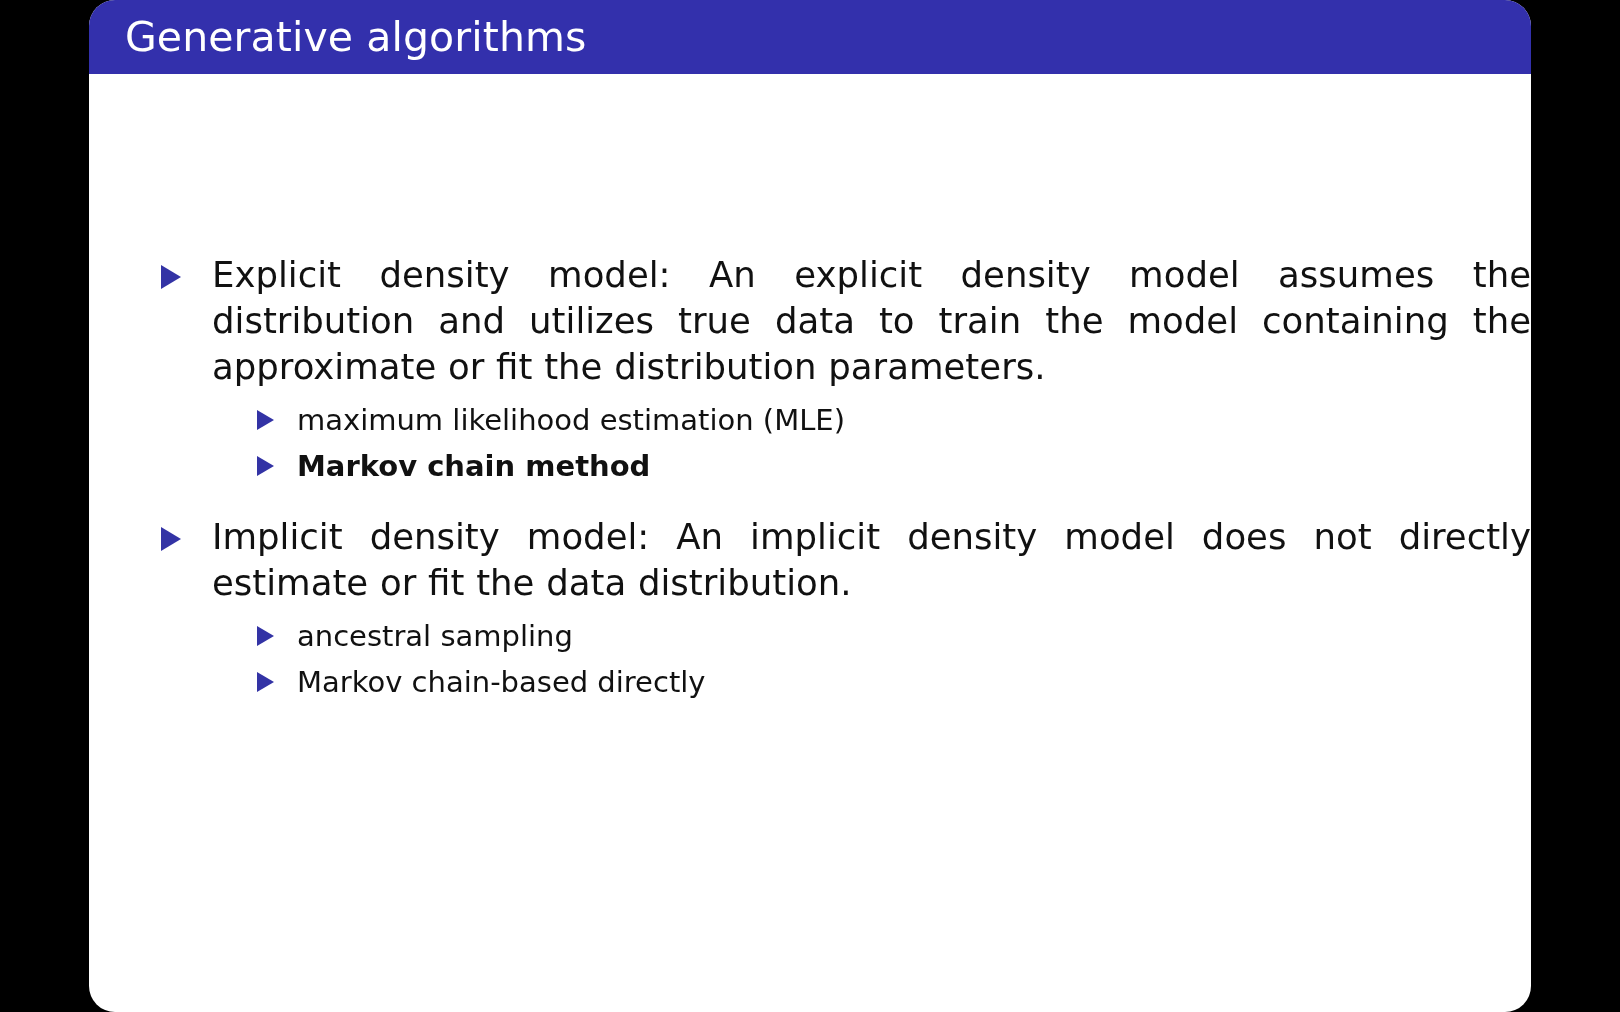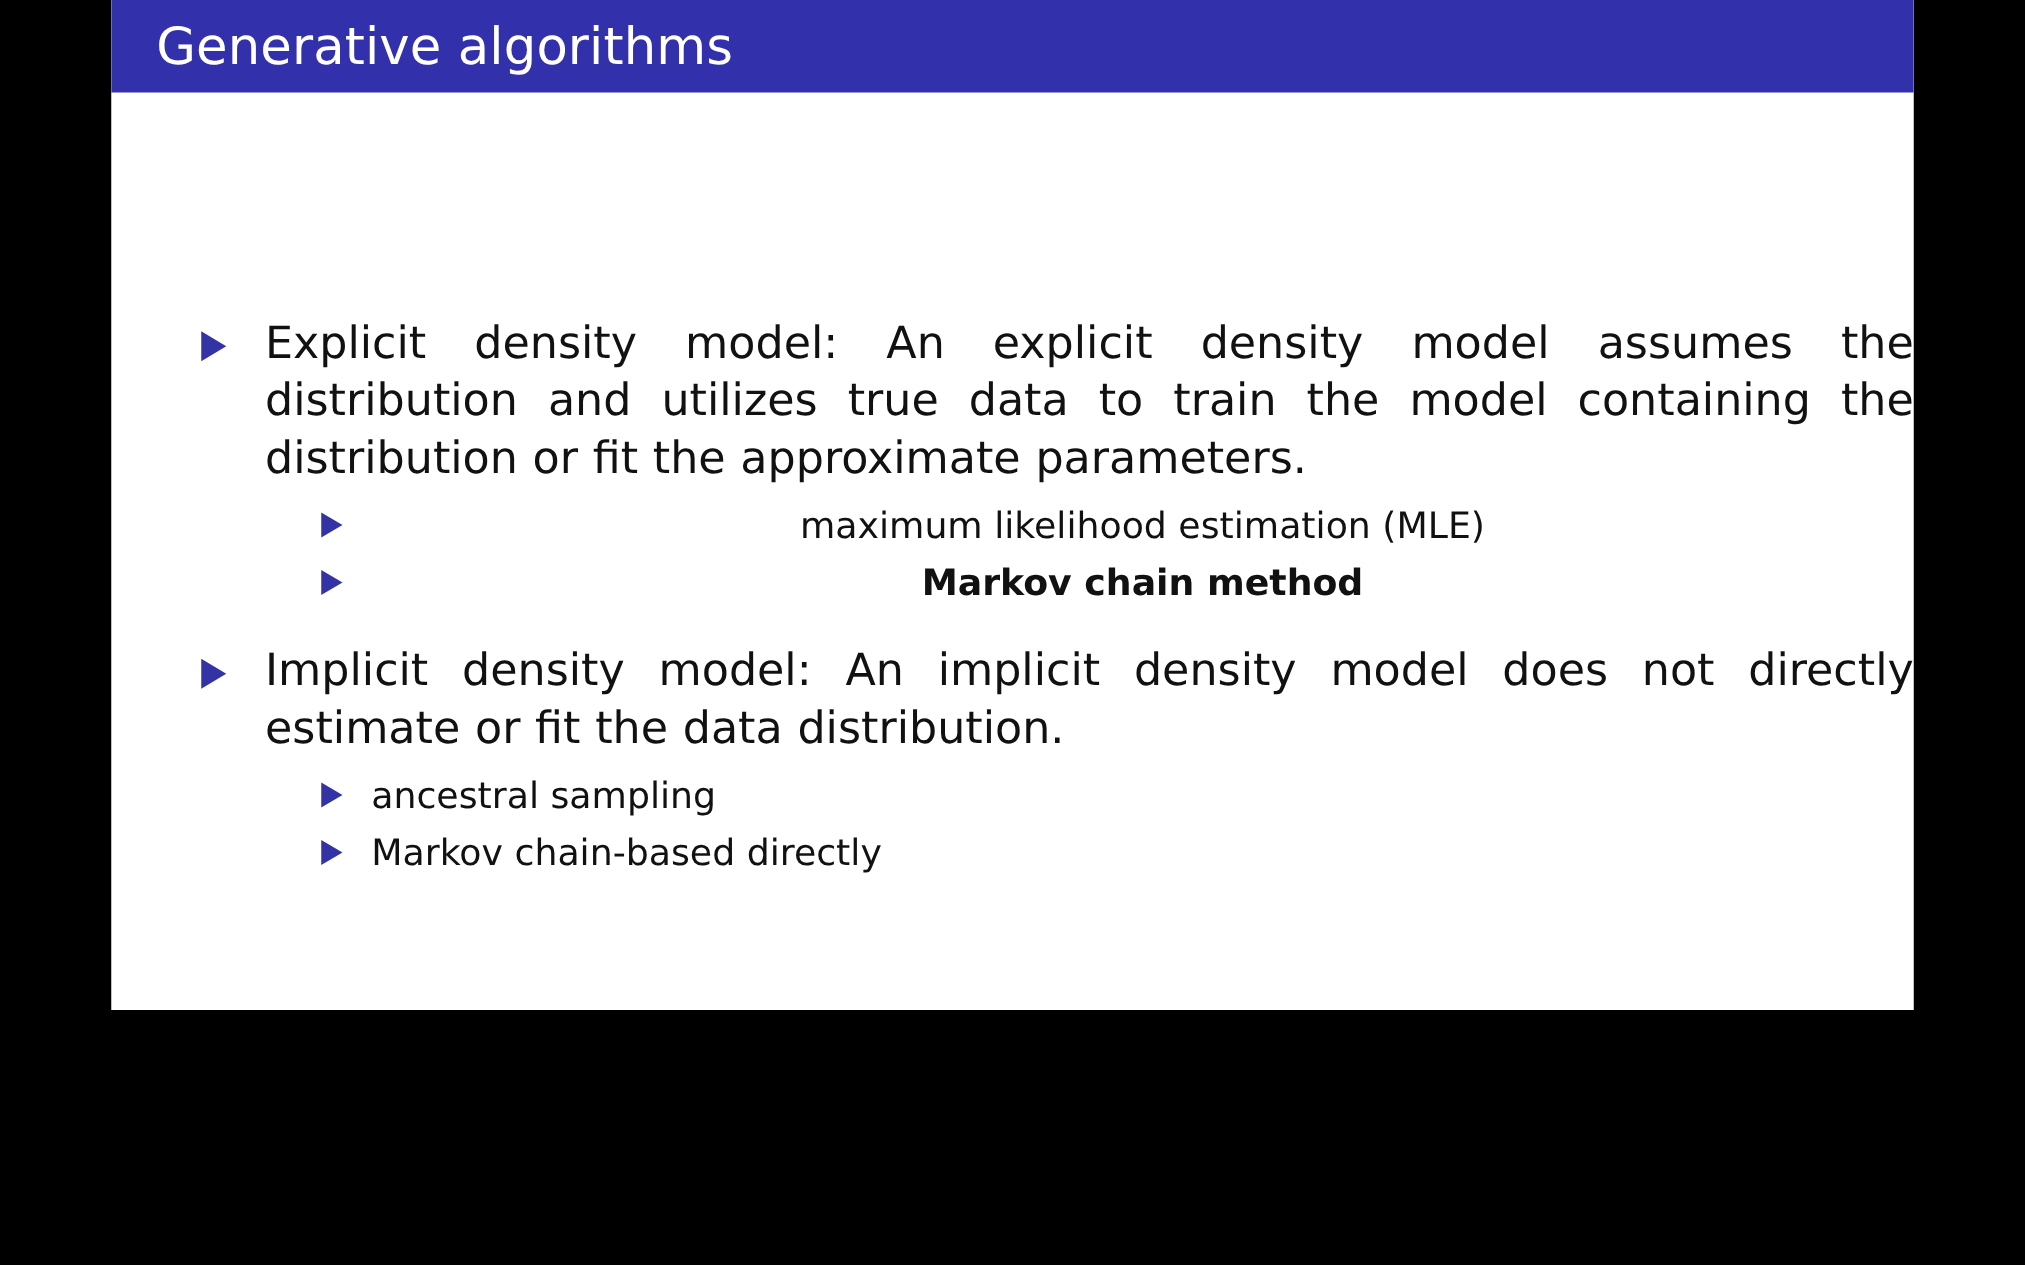--- a/index.html
+++ b/index.html
@@ -37,9 +37,10 @@
     left: 89px;
     top: 0;
     width: 1442px;
-    height: 808px;
+    height: 1012px;
     background: #ffffff;
     overflow: hidden;
+    border-radius: 26px;
   }
 
   

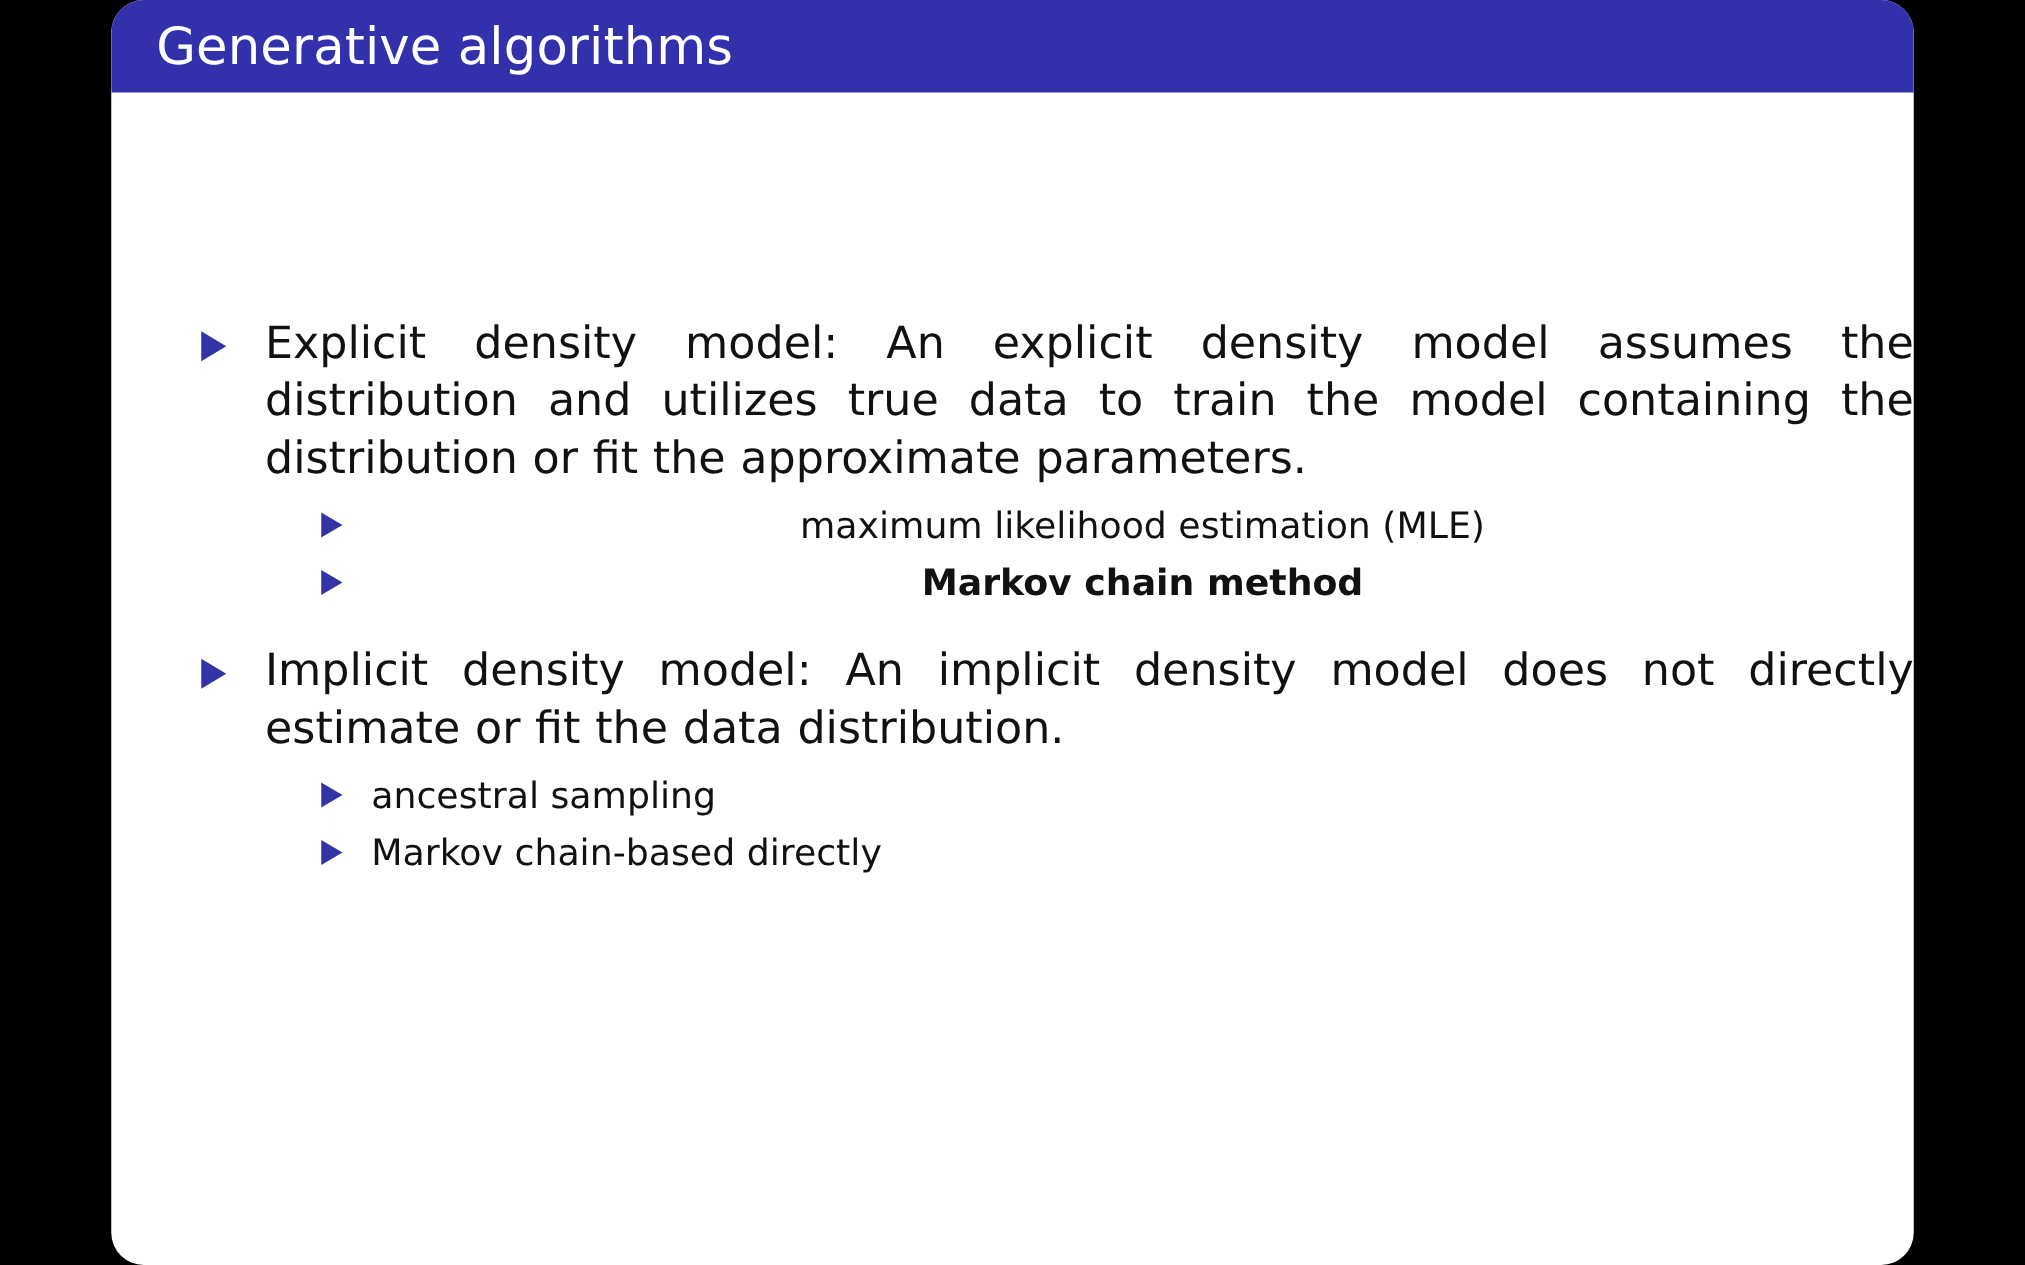--- a/index.html
+++ b/index.html
@@ -170,7 +170,7 @@
 
         <li class="item-l1" id="item-explicit">
           <span class="marker" style="border-left-color: rgb(51, 51, 165);"></span>
-          <span class="text" style="color: rgb(17, 17, 17);">Explicit density model: An explicit density model assumes the distribution and utilizes true data to train the model containing the distribution or fit the approximate parameters.</span>
+          <span class="text" style="color: rgb(17, 17, 17);">Explicit density model: An explicit density model assumes the distribution and utilizes true data to train the model containing the approximate or fit the distribution parameters.</span>
 
           <ul class="sub-list" id="sublist-explicit">
             <li class="item-l2">

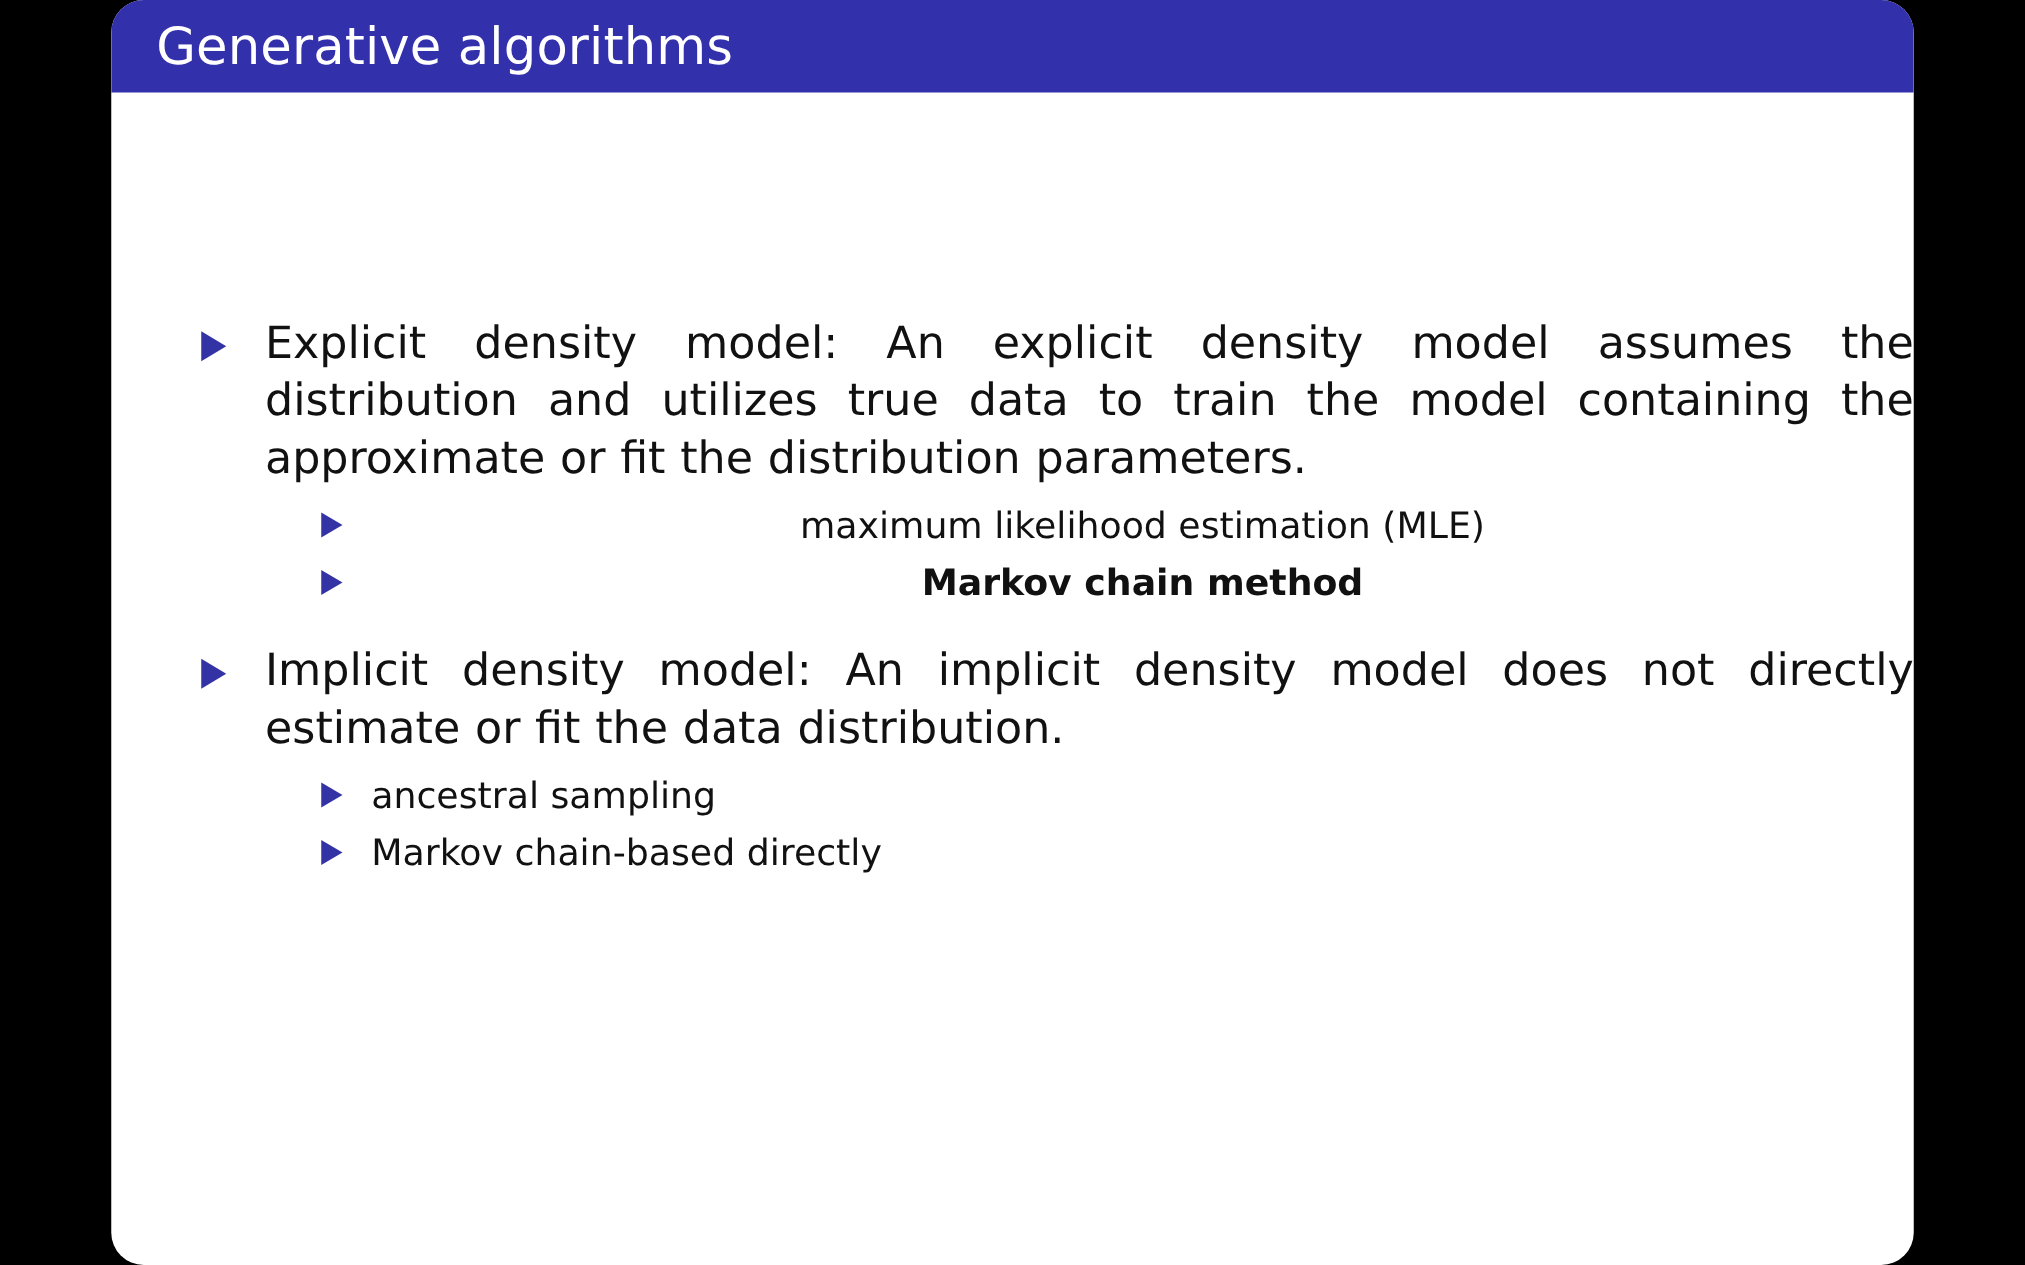--- a/index.html
+++ b/index.html
@@ -143,7 +143,7 @@
   
   #item-explicit          { margin-top: 178px; }
   #item-explicit .marker  { top: 13px; }
-  #sublist-explicit       { margin-top: 8px; margin-left: 0; text-align: center; }
+  #sublist-explicit       { margin-top: 8px; margin-left: 0; }
   #sublist-explicit .item-l2 > .marker { top: 12px; }
 
   #item-implicit          { margin-top: 8px; }

